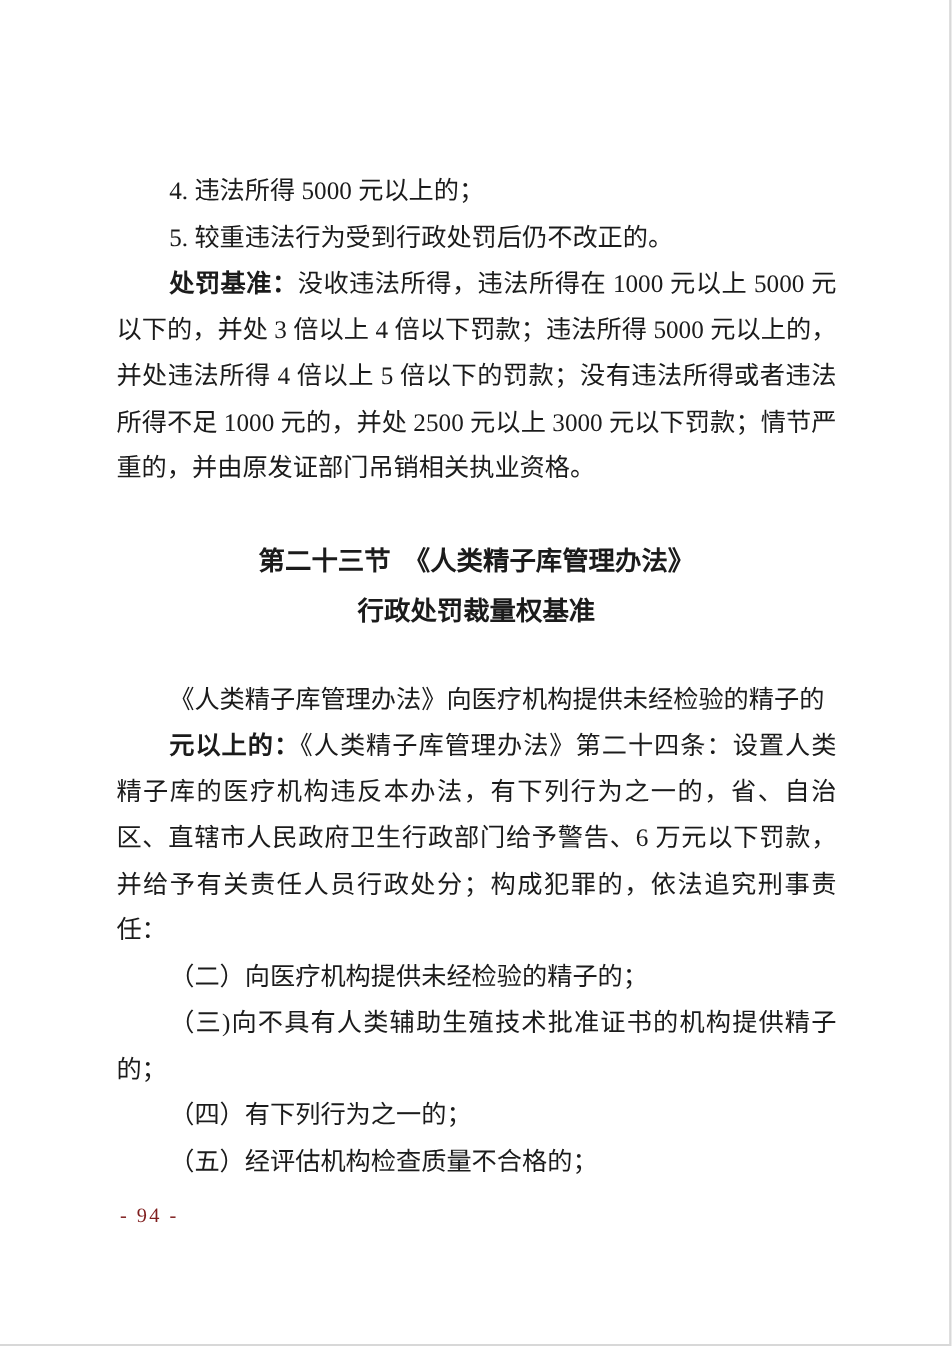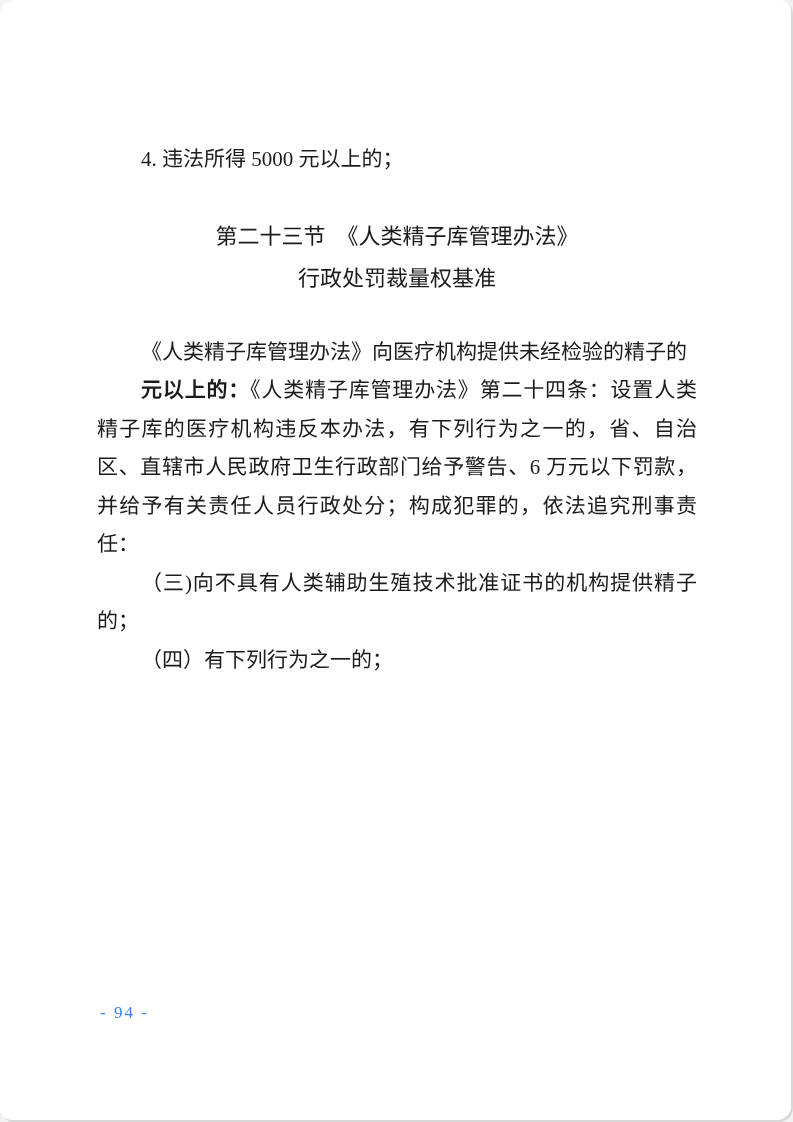--- a/index.html
+++ b/index.html
@@ -16,7 +16,6 @@
     box-shadow: inset -2px -2px 0 #d8d8d8;
     font-family: "Liberation Serif", "DejaVu Serif", serif;
     color: #1b1b1b;
-    border-radius: 14px;
   }
   .content {
     position: absolute;

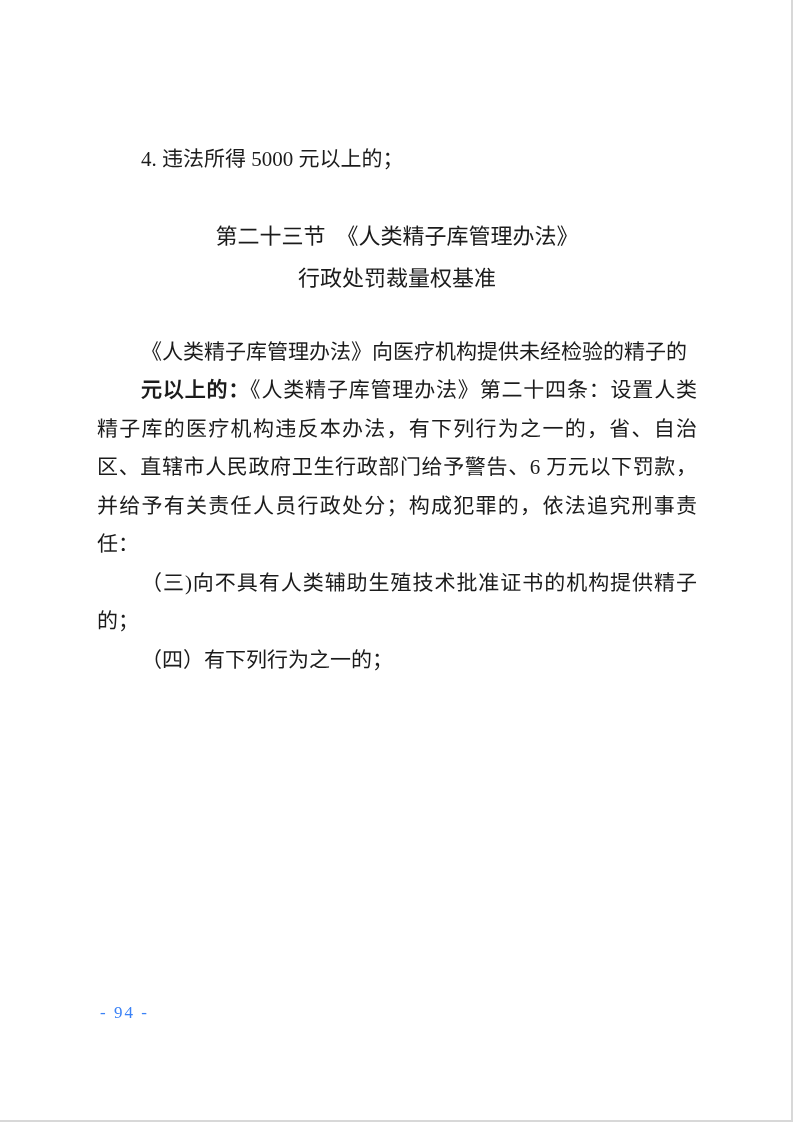--- a/index.html
+++ b/index.html
@@ -68,6 +68,7 @@
 
     <p>4. 违法所得 5000 元以上的；</p>
 
+    <p>5. 较重违法行为受到行政处罚后仍不改正的。</p>
 
 
     <div class="section-heading">

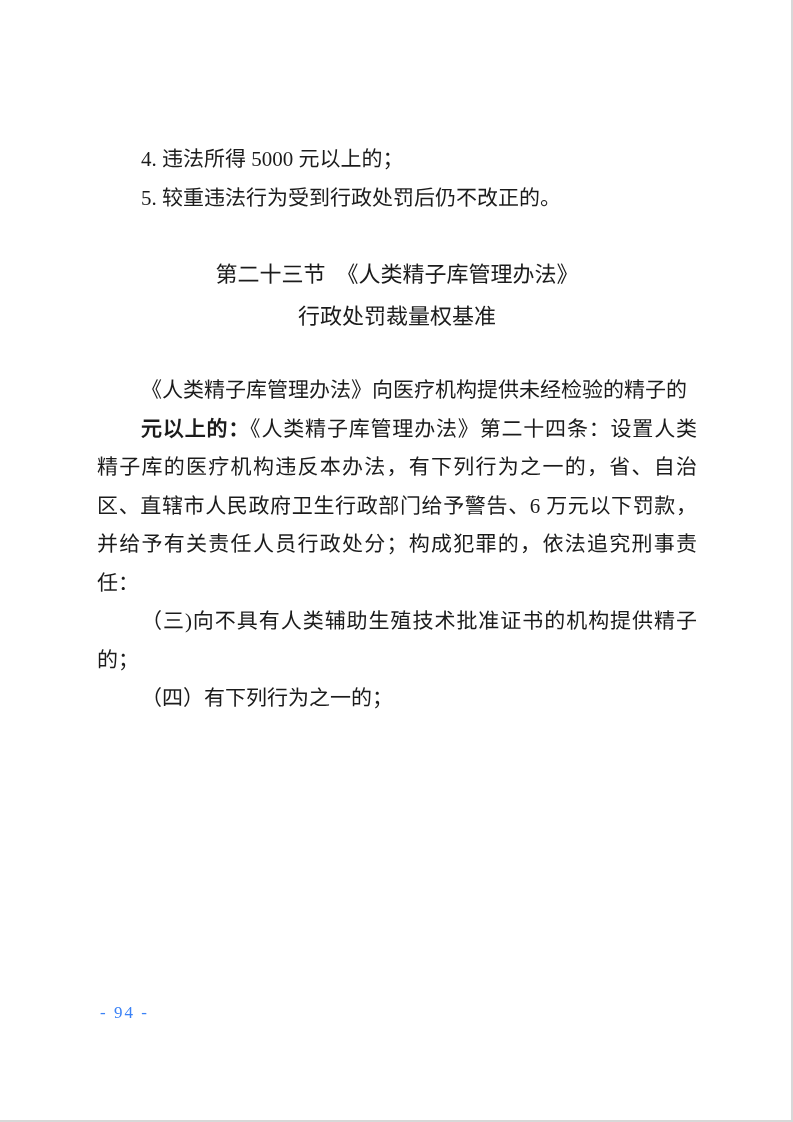--- a/index.html
+++ b/index.html
@@ -70,6 +70,7 @@
 
     <p>5. 较重违法行为受到行政处罚后仍不改正的。</p>
 
+    <p><span class="lead-bold">处罚基准：</span><span>没收违法所得，违法所得在 1000 元以上 5000 元以下的，并处 3 倍以上 4 倍以下罚款；违法所得 5000 元以上的，并处违法所得 4 倍以上 5 倍以下的罚款；没有违法所得或者违法所得不足 1000 元的，并处 2500 元以上 3000 元以下罚款；情节严重的，并由原发证部门吊销相关执业资格。</span></p>
 
     <div class="section-heading">
       <div>第二十三节　《人类精子库管理办法》</div>

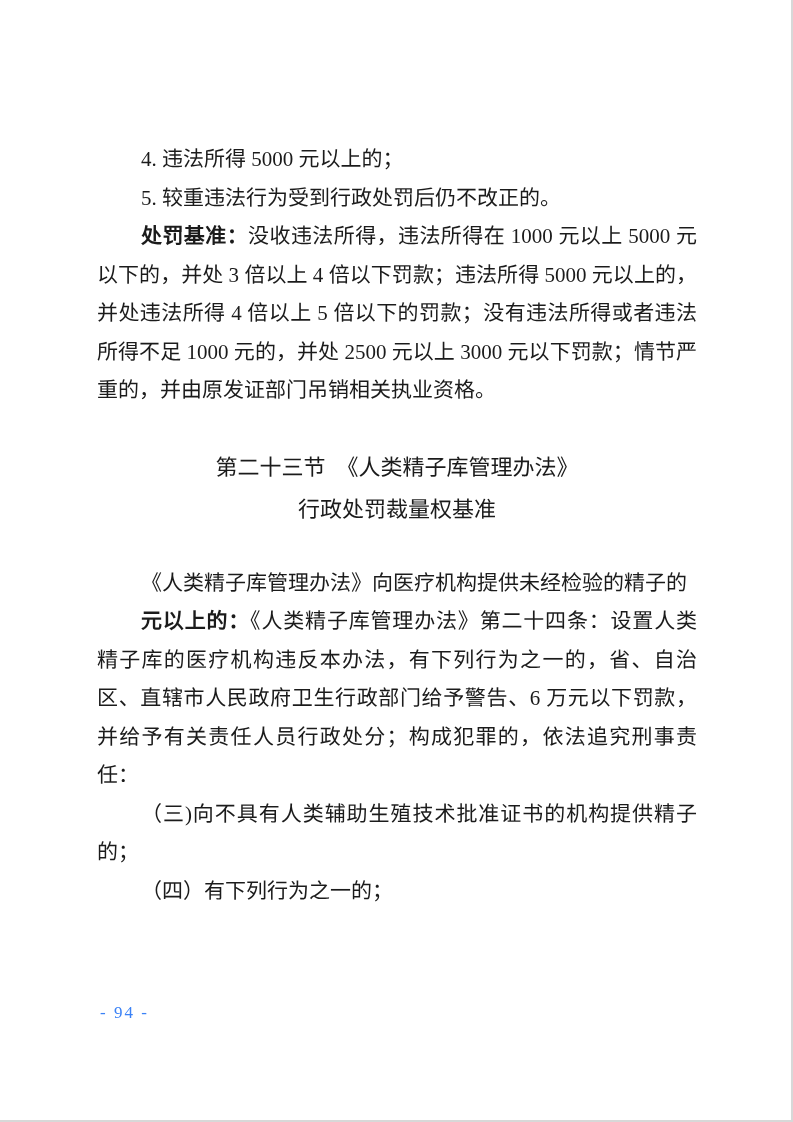--- a/index.html
+++ b/index.html
@@ -36,7 +36,7 @@
   }
   .section-heading {
     font-family: "Liberation Sans", "DejaVu Sans", sans-serif;
-    font-weight: normal;
+    font-weight: bold;
     font-size: 22px;
     line-height: 42px;
     text-align: center;

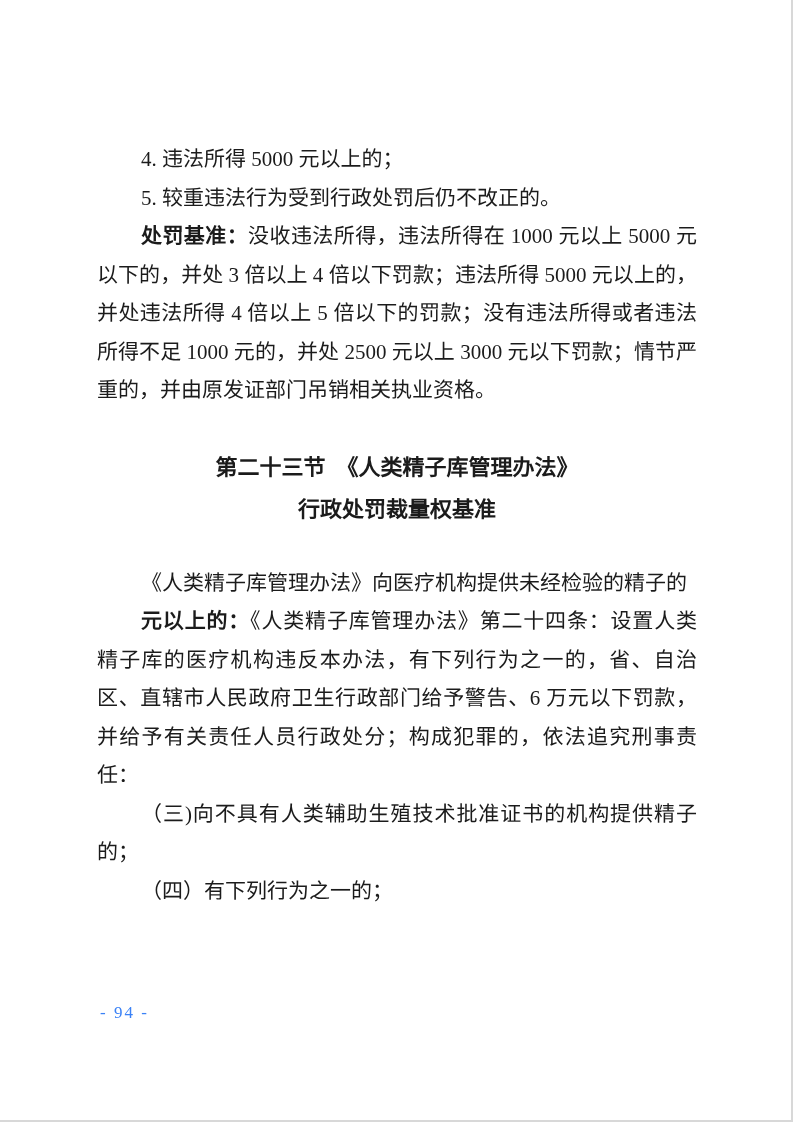--- a/index.html
+++ b/index.html
@@ -82,6 +82,7 @@
     <p><span class="lead-bold">元以上的：</span><span>《人类精子库管理办法》第二十四条：设置人类精子库的医疗机构违反本办法，有下列行为之一的，省、自治区、直辖市人民政府卫生行政部门给予警告、6 万元以下罚款，并给予有关责任人员行政处分；构成犯罪的，依法追究刑事责任：</span></p>
 
 
+    <p>（二）向医疗机构提供未经检验的精子的；</p>
 
     <p>（三)向不具有人类辅助生殖技术批准证书的机构提供精子的；</p>
 

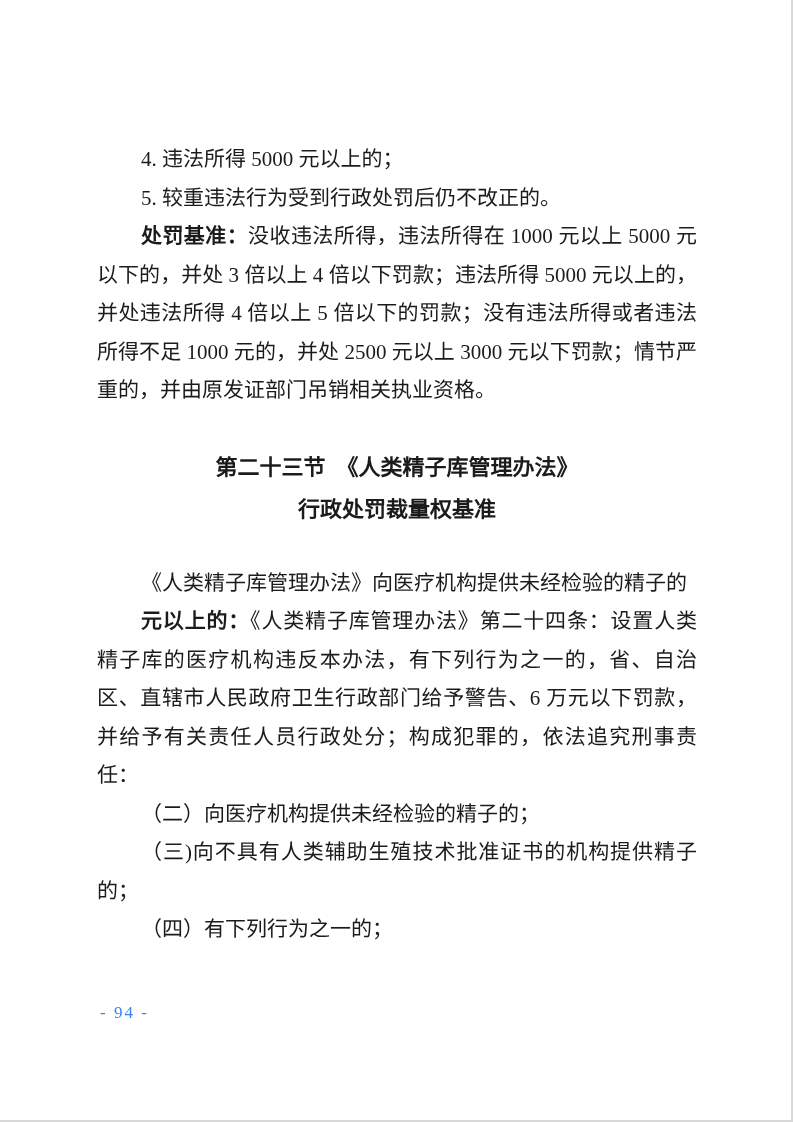--- a/index.html
+++ b/index.html
@@ -88,6 +88,7 @@
 
     <p>（四）有下列行为之一的；</p>
 
+    <p>（五）经评估机构检查质量不合格的；</p>
 
   </div>
 

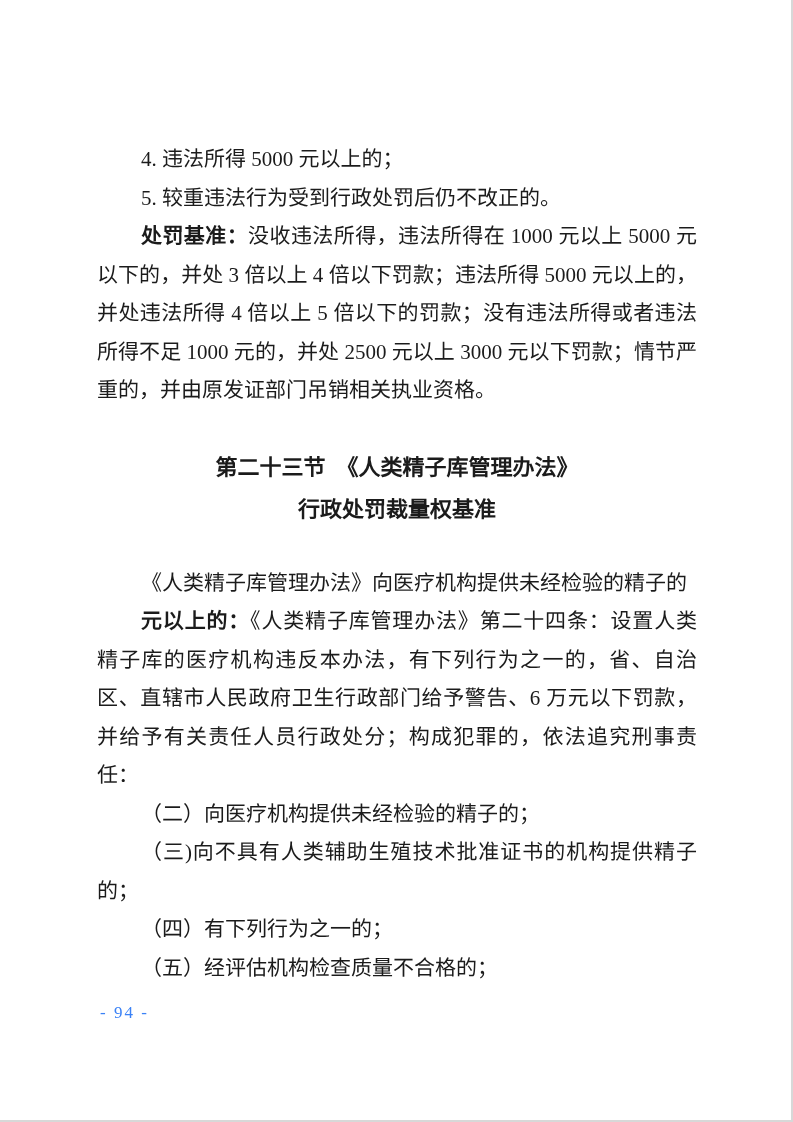--- a/index.html
+++ b/index.html
@@ -55,7 +55,7 @@
     font-size: 17px;
     line-height: 24px;
     letter-spacing: 2px;
-    color: #3b82f6;
+    color: #7f1d1d;
     font-family: "Liberation Serif", "DejaVu Serif", serif;
   }
 </style>

